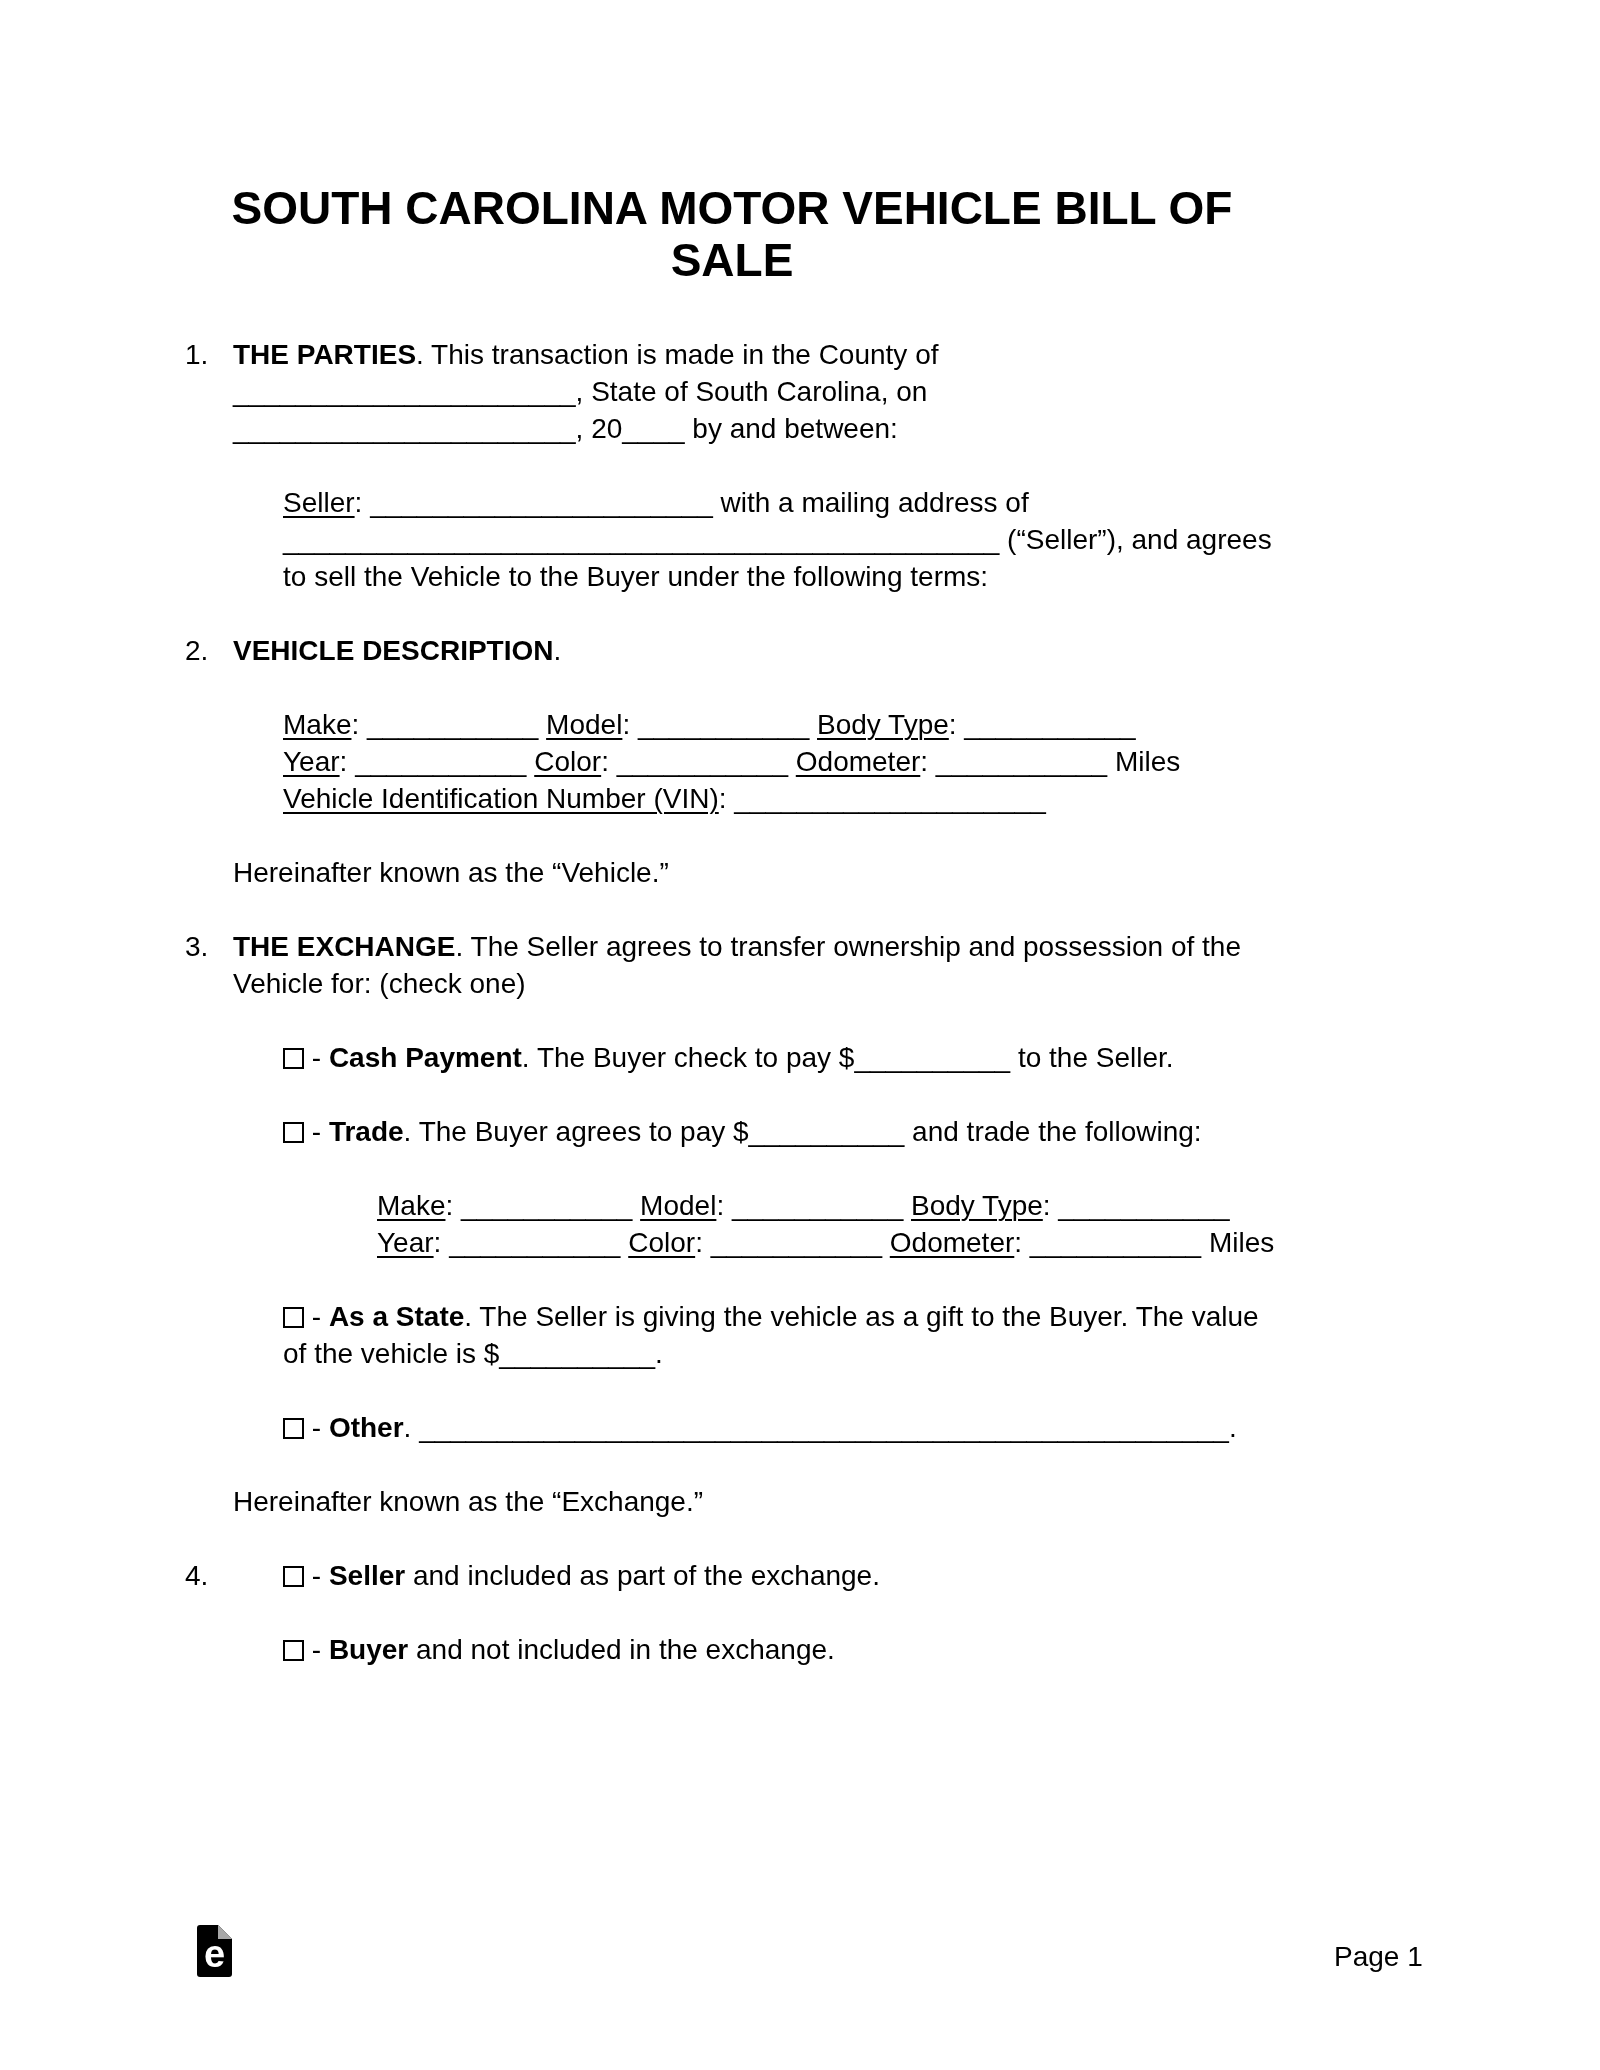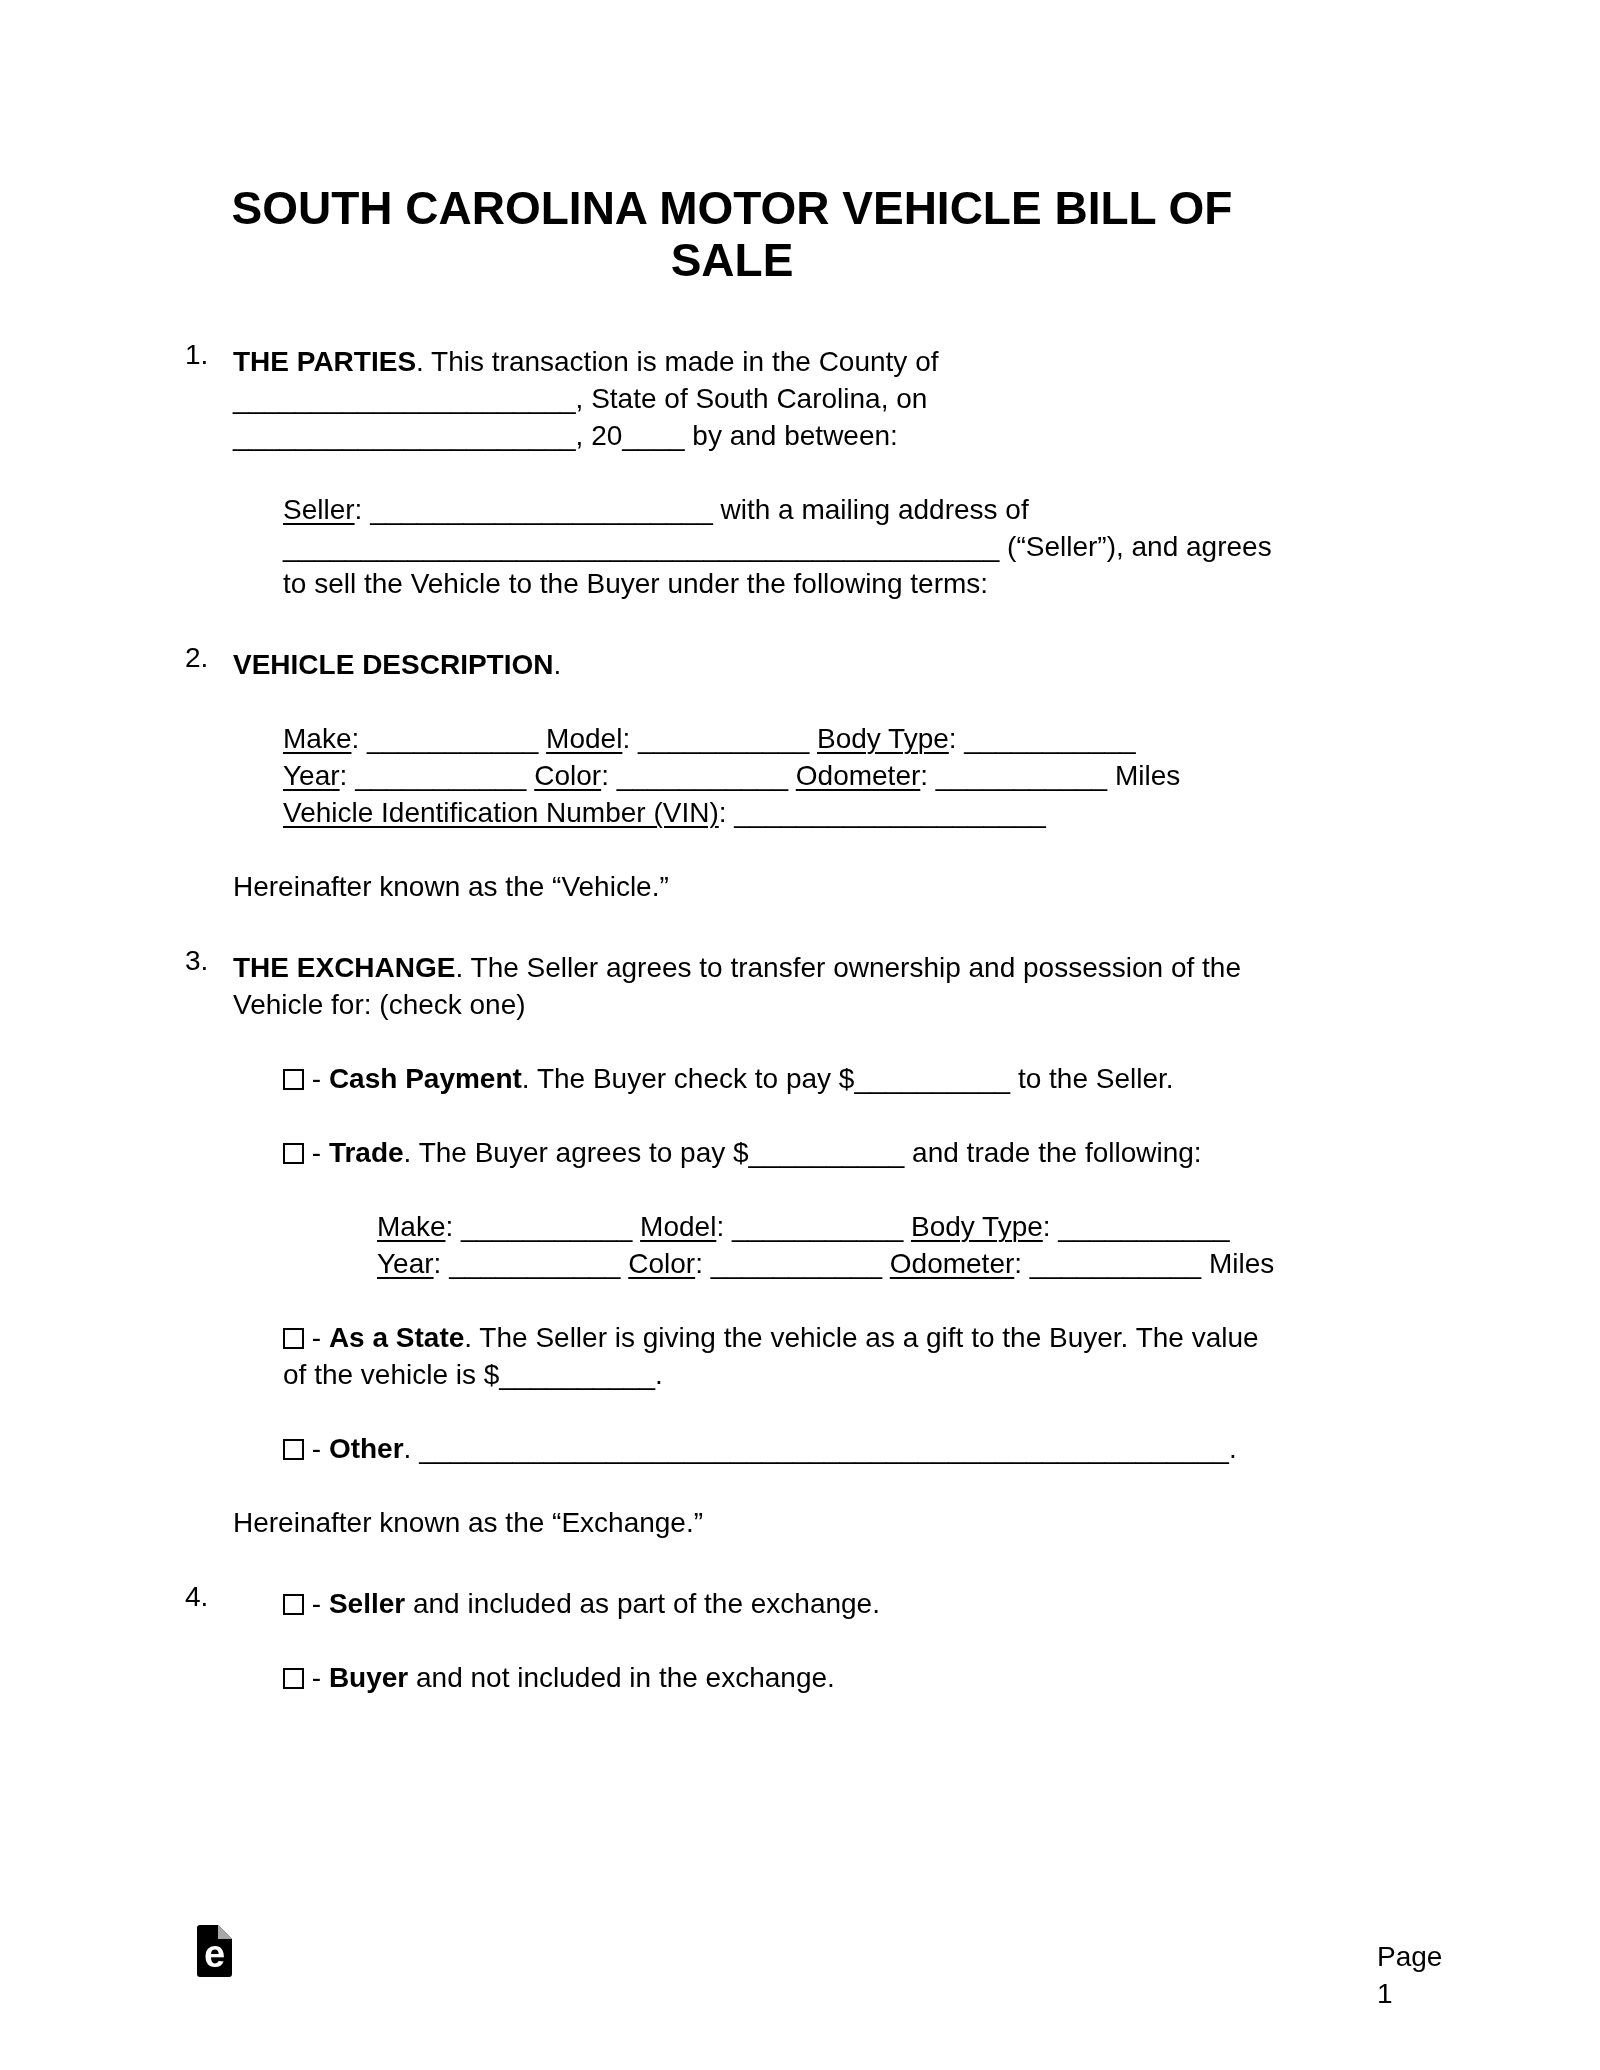--- a/index.html
+++ b/index.html
@@ -26,7 +26,7 @@
   .sec { display: flex; }
   .sec-num { width: 48px; flex: none; }
   .sec-body { flex: 1; min-width: 0; }
-  .para { margin: 7px 0 37px 0; }
+  .para { margin: 0 0 37px 0; }
   .ind1 { margin-left: 50px; }
   .ind2 { margin-left: 144px; }
   .line { margin: 0; }

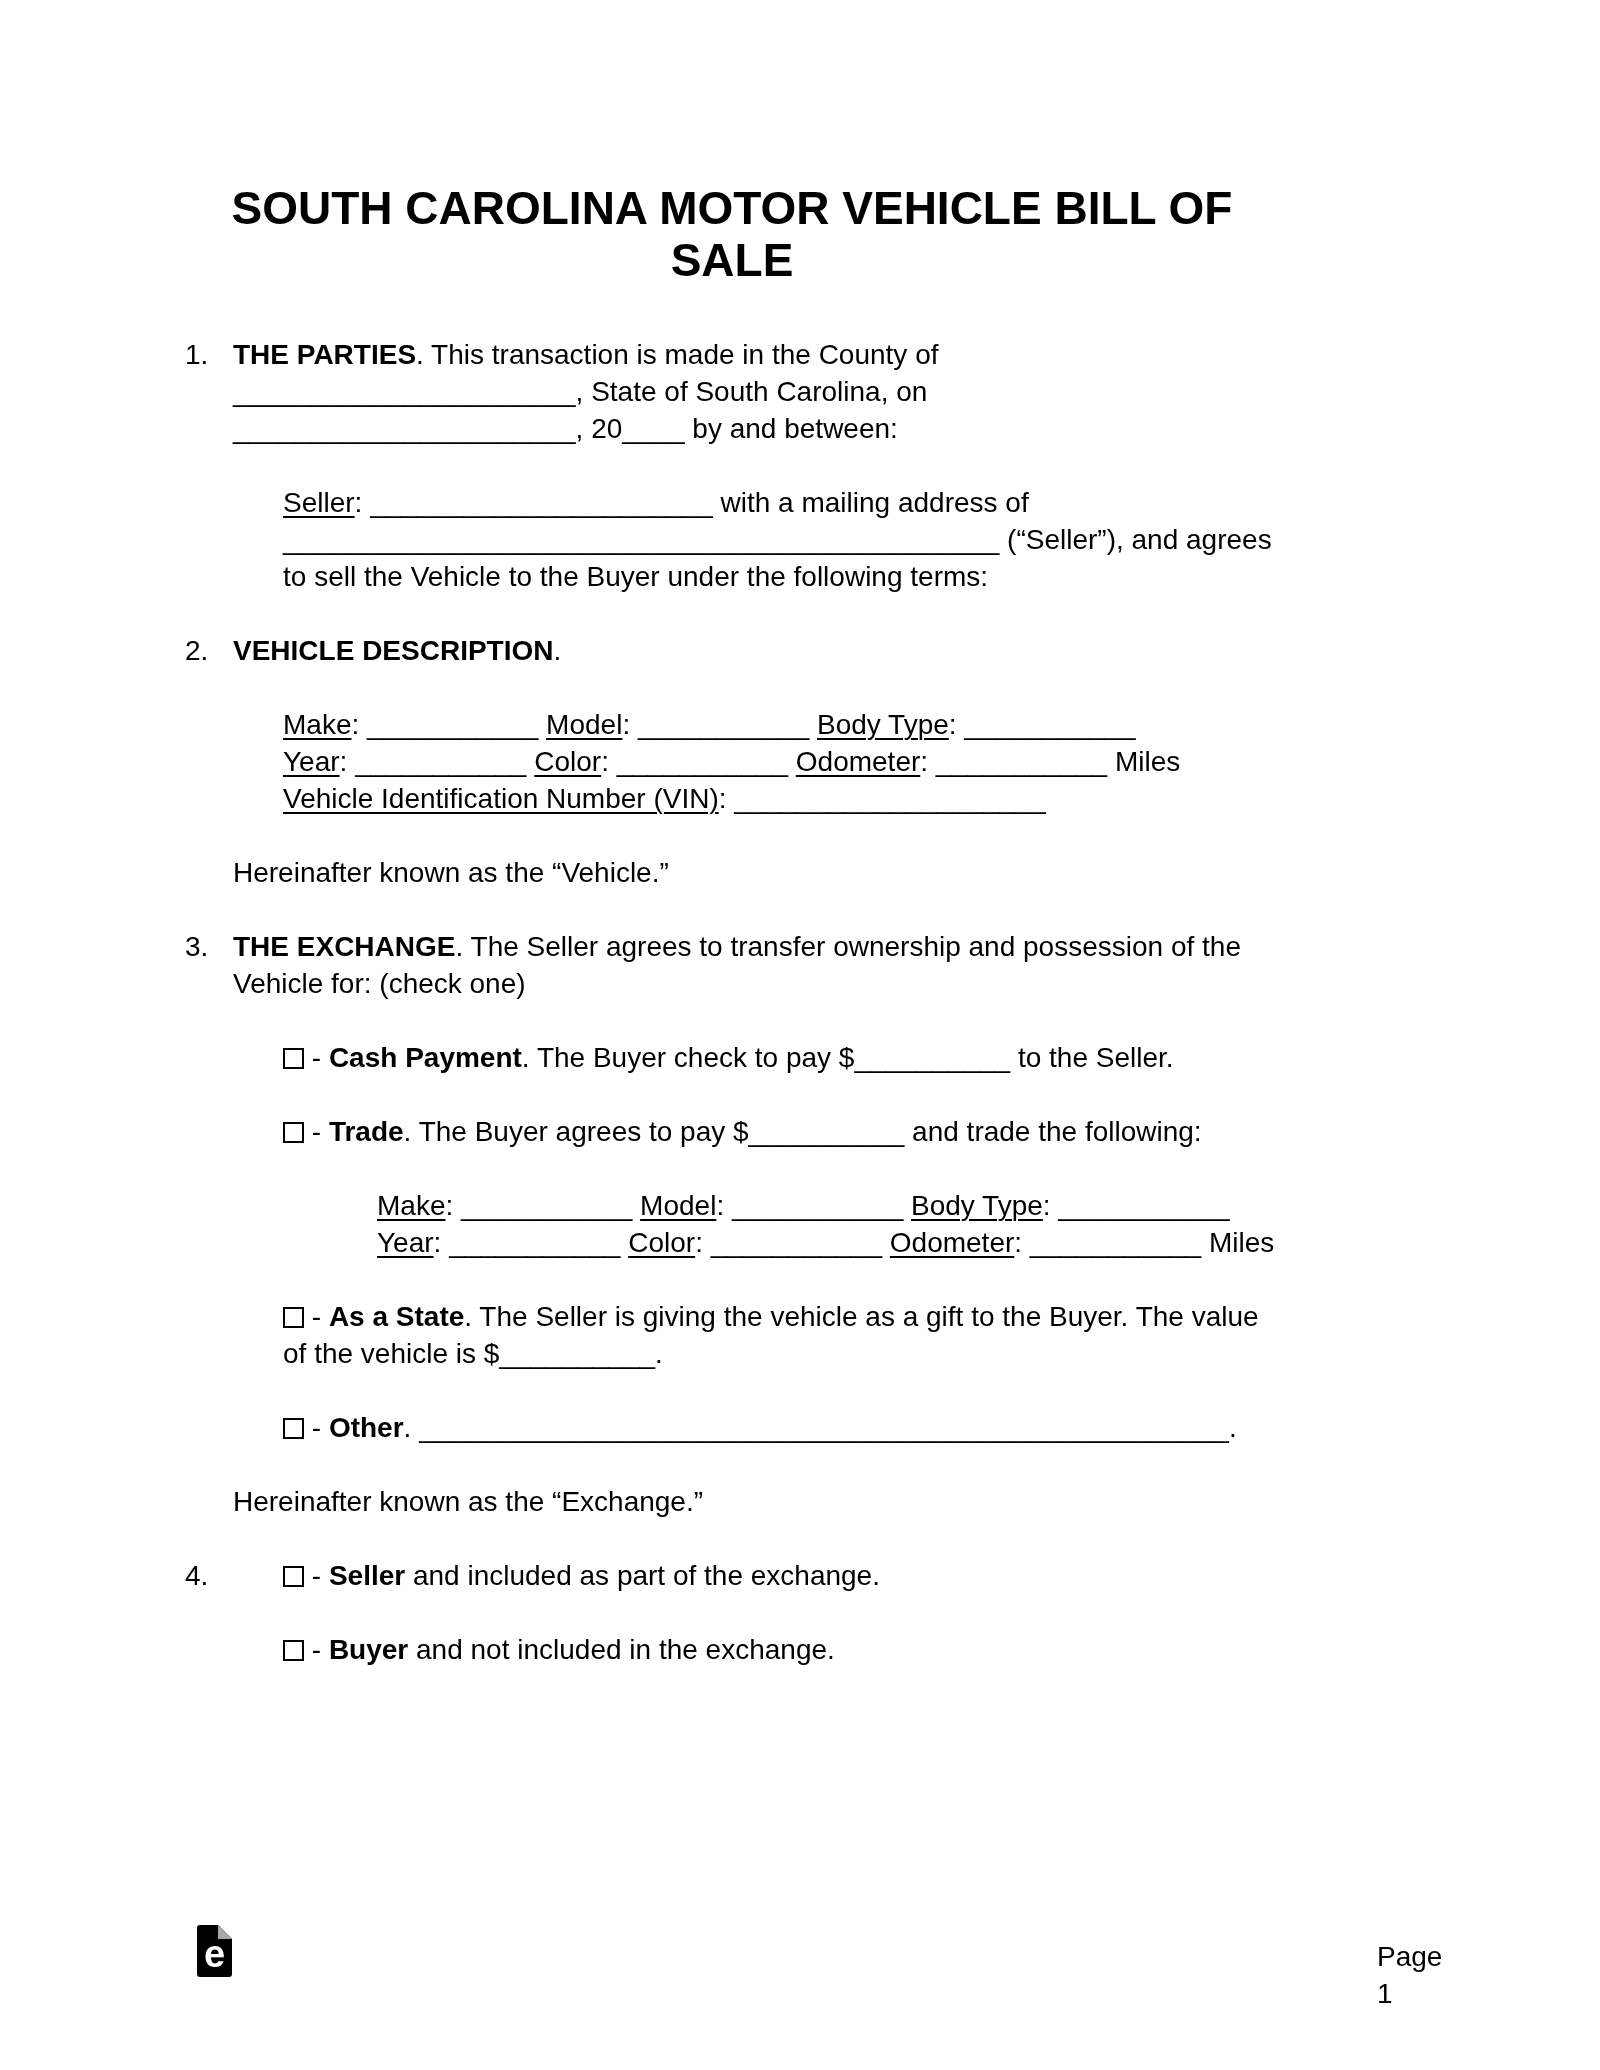--- a/index.html
+++ b/index.html
@@ -60,7 +60,7 @@
     display: flex; align-items: center; justify-content: center;
     color: #fff; font-weight: bold; font-size: 38px; line-height: 38px;
   }
-  .page-number { position: absolute; left: 1377px; top: 1938px; font-size: 28px; line-height: 37px; }
+  .page-number { position: absolute; left: 1334px; top: 1938px; font-size: 28px; line-height: 37px; }
 </style>
 </head>
 <body>

